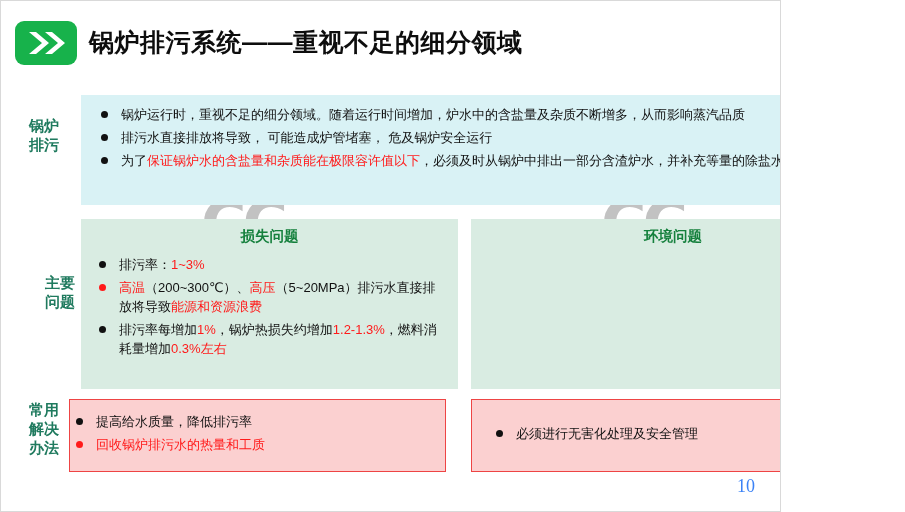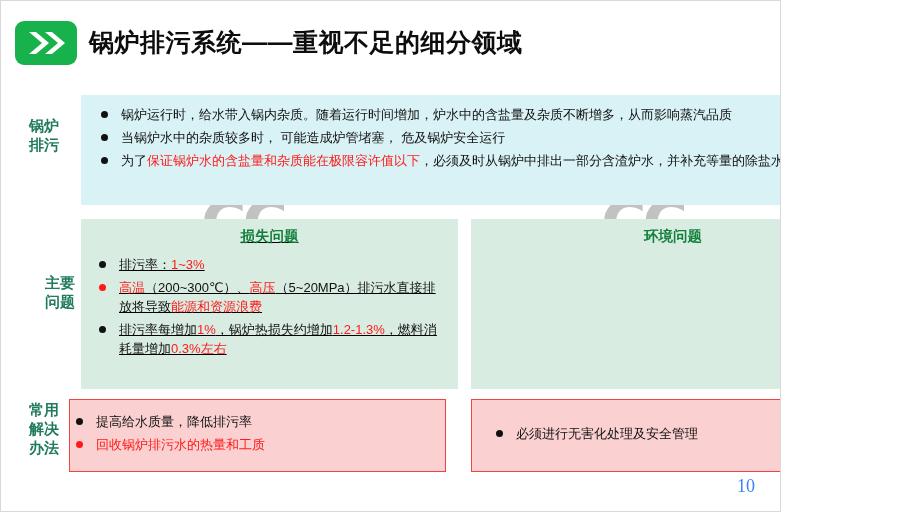--- a/index.html
+++ b/index.html
@@ -143,7 +143,7 @@
 
       <li>
         <span class="dot"></span>
-        <span class="bl">锅炉运行时，给水带入锅内杂质。随着运行时间增加，炉水中的含盐量及杂质不断增多，从而影响蒸汽品质</span>
+        <span class="bl">锅炉运行时，重视不足的细分领域。随着运行时间增加，炉水中的含盐量及杂质不断增多，从而影响蒸汽品质</span>
       </li>
 
       <li>

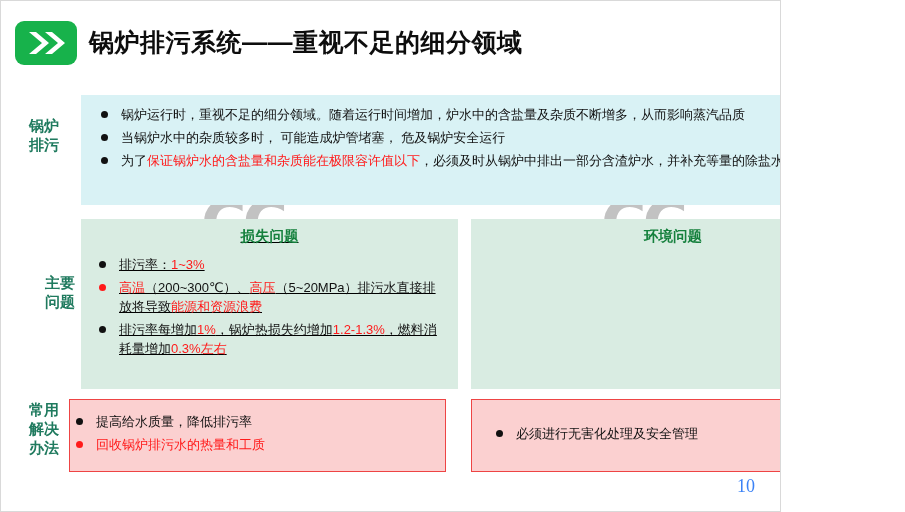--- a/index.html
+++ b/index.html
@@ -148,7 +148,7 @@
 
       <li>
         <span class="dot"></span>
-        <span class="bl">当锅炉水中的杂质较多时， 可能造成炉管堵塞， 危及锅炉安全运行</span>
+        <span class="bl">排污水直接排放将导致， 可能造成炉管堵塞， 危及锅炉安全运行</span>
       </li>
 
       <li>

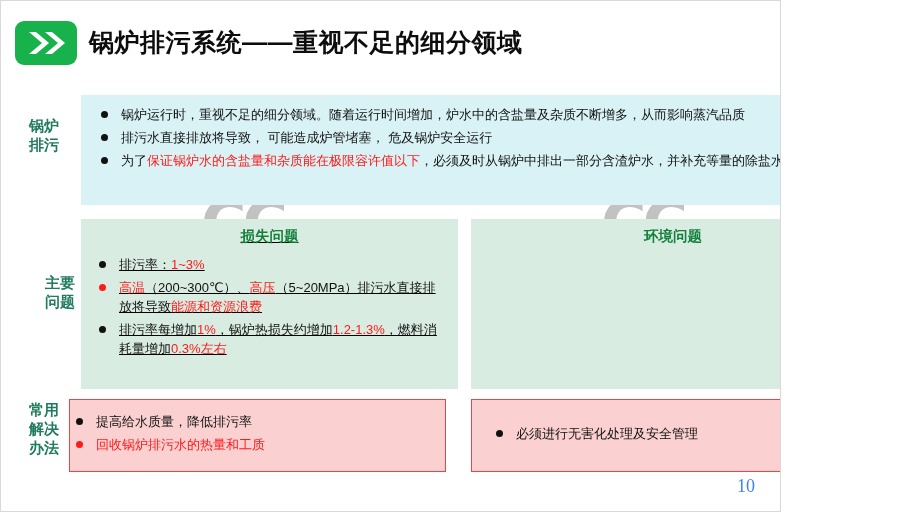--- a/index.html
+++ b/index.html
@@ -164,7 +164,7 @@
     <div>问题</div>
   </div>
 
-  <div class="panel panel-green" style="left:80px;top:218px;width:377px;height:170px;padding:8px 12px 8px 12px;text-decoration:underline;">
+  <div class="panel panel-green" style="left:80px;top:218px;width:377px;height:170px;padding:8px 12px 8px 12px;">
     <div class="panel-heading" style="margin-bottom:9px;">损失问题</div>
     <ul class="bullets">
 

